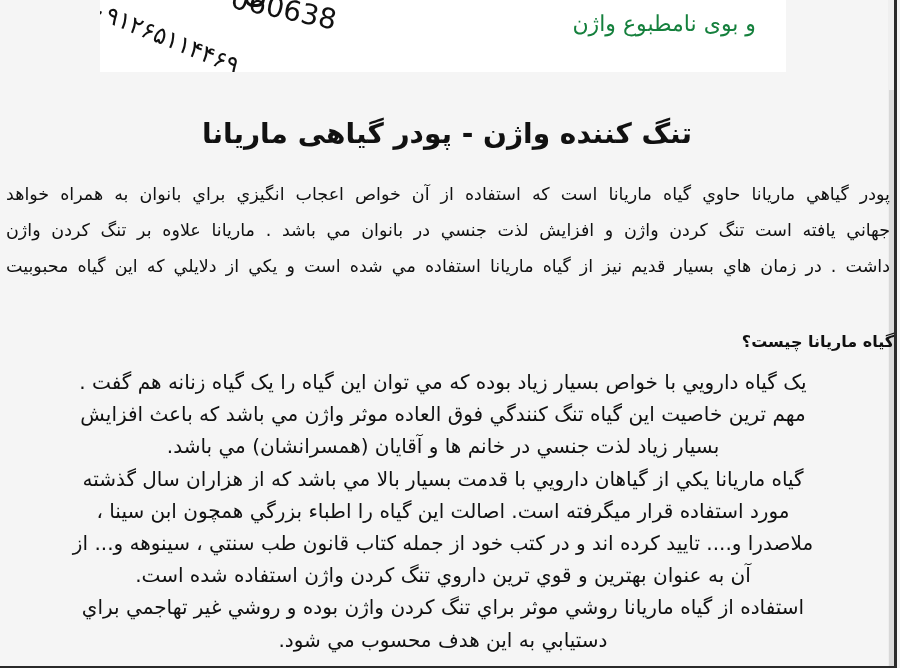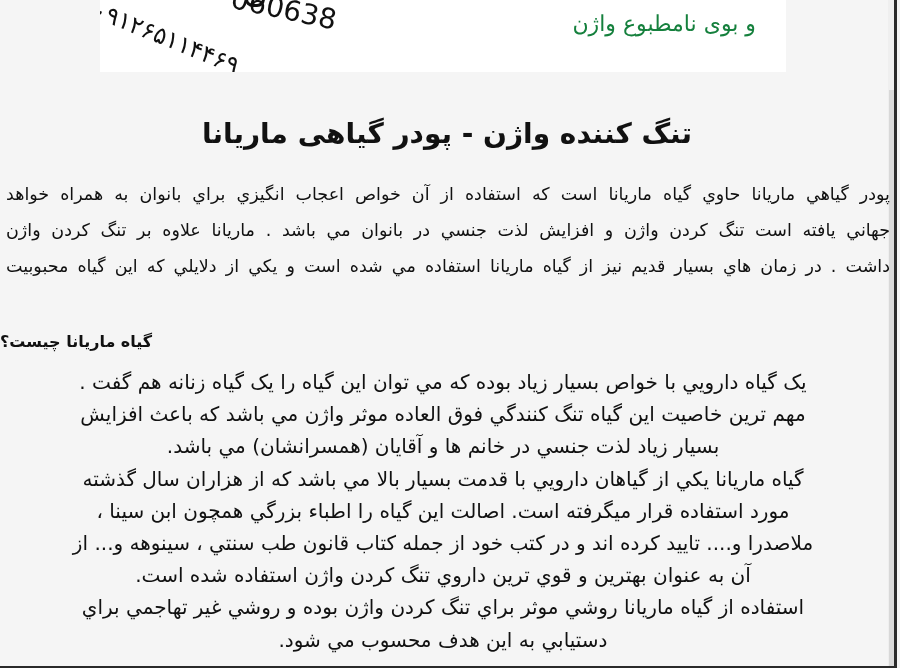--- a/index.html
+++ b/index.html
@@ -136,7 +136,7 @@
       left: 0;
       right: 0;
       top: 330px;
-      text-align: left;
+      text-align: right;
       font-family: "DejaVu Sans", sans-serif;
       font-weight: bold;
       font-size: 16px;

